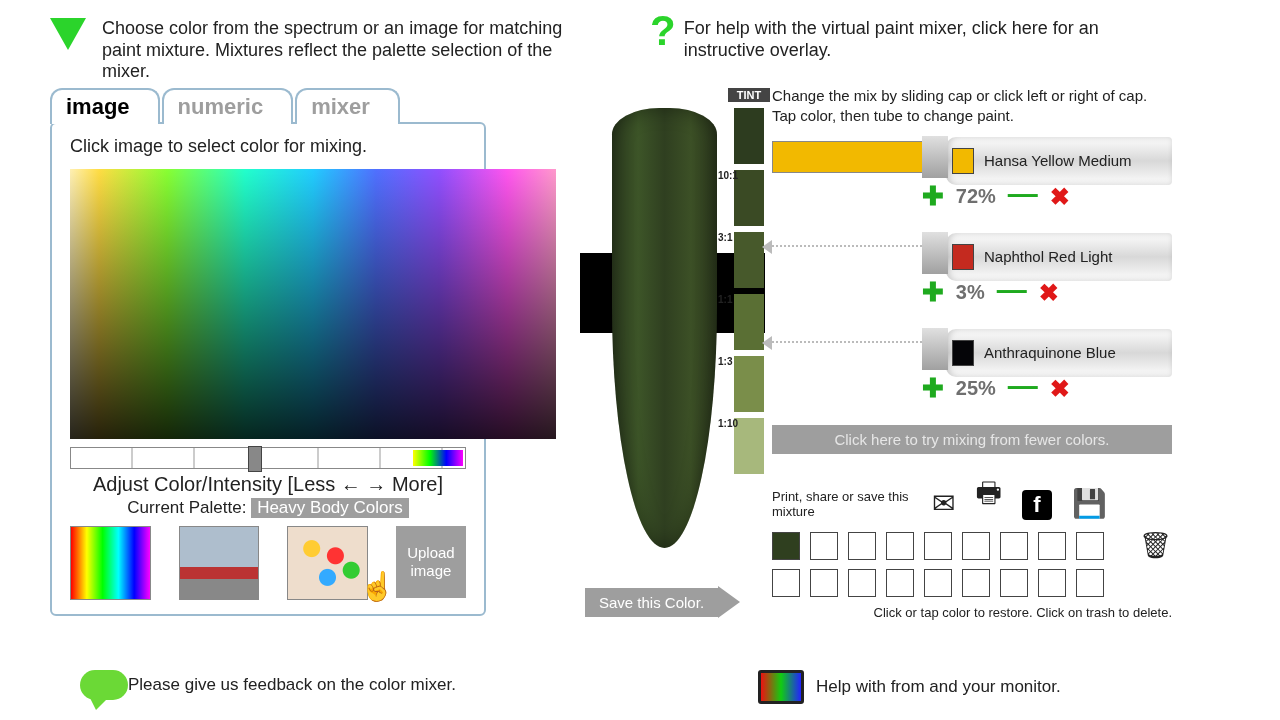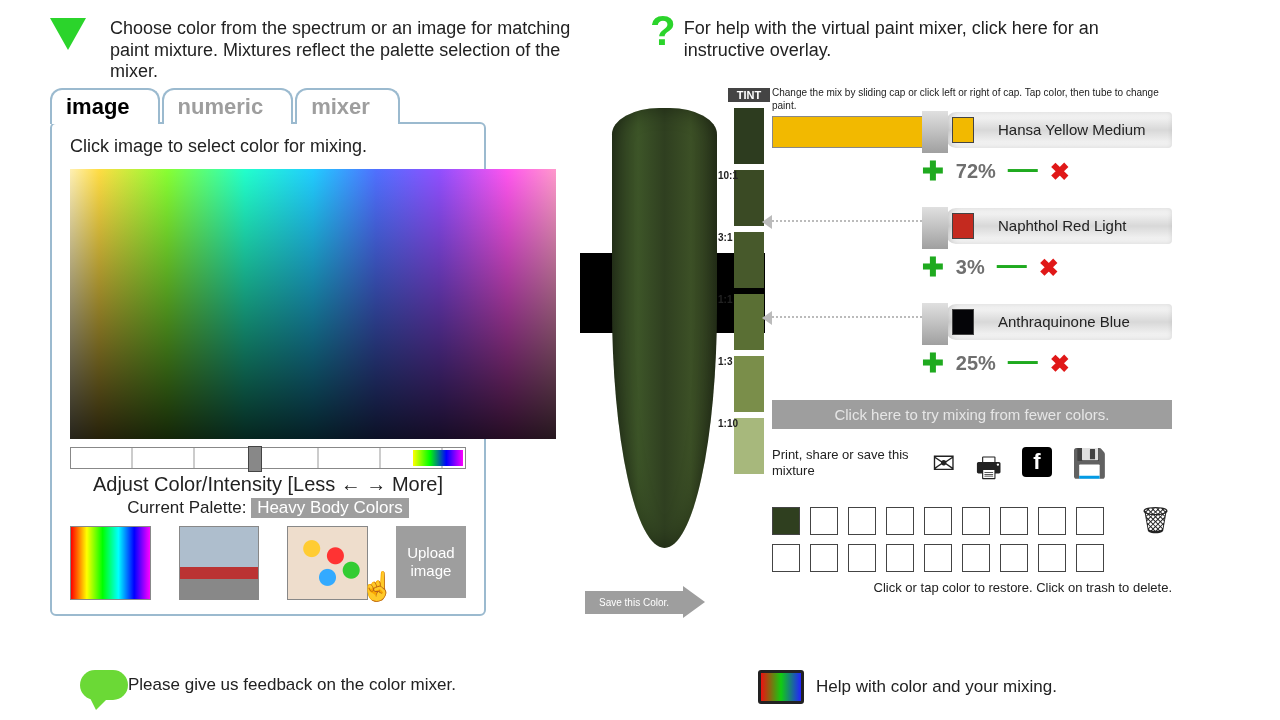--- a/index.html
+++ b/index.html
@@ -5,7 +5,7 @@
   body { margin: 0; background: #fff; font-family: Arial, sans-serif; font-size: 14px; color: #222; width: 1280px; height: 720px; position: relative; overflow: hidden; }
   
   .arrow-down { width: 0; height: 0; border-left: 18px solid transparent; border-right: 18px solid transparent; border-top: 32px solid #2bd42b; }
-  .topleft { position: absolute; left: 50px; top: 18px; display: flex; gap: 24px; width: 540px; }
+  .topleft { position: absolute; left: 50px; top: 18px; display: flex; gap: 16px; width: 540px; }
   .topleft .txt { font-size: 18px; line-height: 1.2; }
   .topright { position: absolute; left: 650px; top: 18px; display: flex; gap: 8px; width: 490px; }
   .qmark { font-size: 42px; font-weight: bold; color: #2bd42b; line-height: 0.8; margin-top: -4px; }

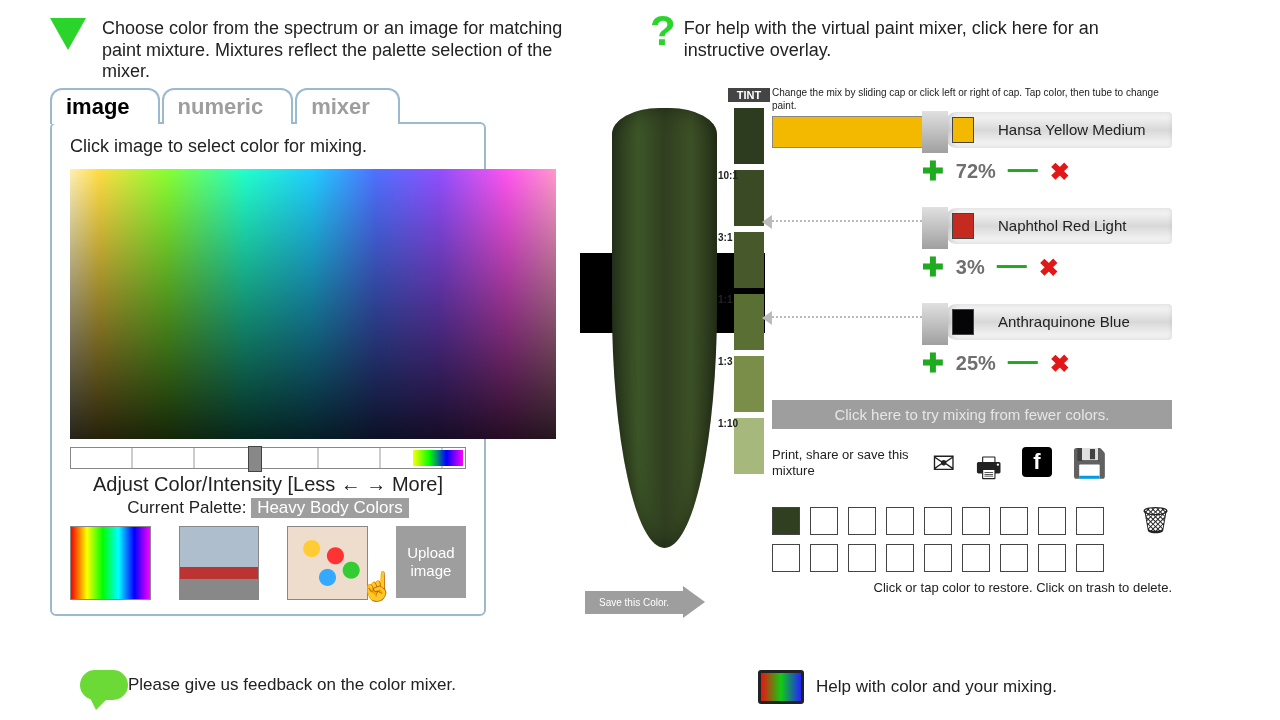--- a/index.html
+++ b/index.html
@@ -48,7 +48,7 @@
   .save-arrow .tri { width:0;height:0;border-top:16px solid transparent;border-bottom:16px solid transparent;border-left:22px solid #9e9e9e; }
   
   .right-col { position: absolute; left: 772px; top: 86px; width: 400px; }
-  .right-col .inst2 { font-size: 10px; line-height: 1.3; }
+  .right-col .inst2 { font-size: 15px; line-height: 1.3; margin-bottom: 12px; }
   .tube-row { position: relative; height: 92px; margin-bottom: 4px; }
   .amt-bar { position: absolute; left: 0; top: 4px; height: 30px; border:1px solid #888;}
   .tube { position: absolute; right: 0; top: 0px; width: 220px; height: 36px; background: linear-gradient(to bottom,#fdfdfd,#d8d8d8,#fdfdfd); border-radius: 10px 4px 4px 10px; box-shadow: inset 2px 0 6px rgba(0,0,0,0.2); display: flex; align-items: center; padding-left: 6px; gap: 20px;}

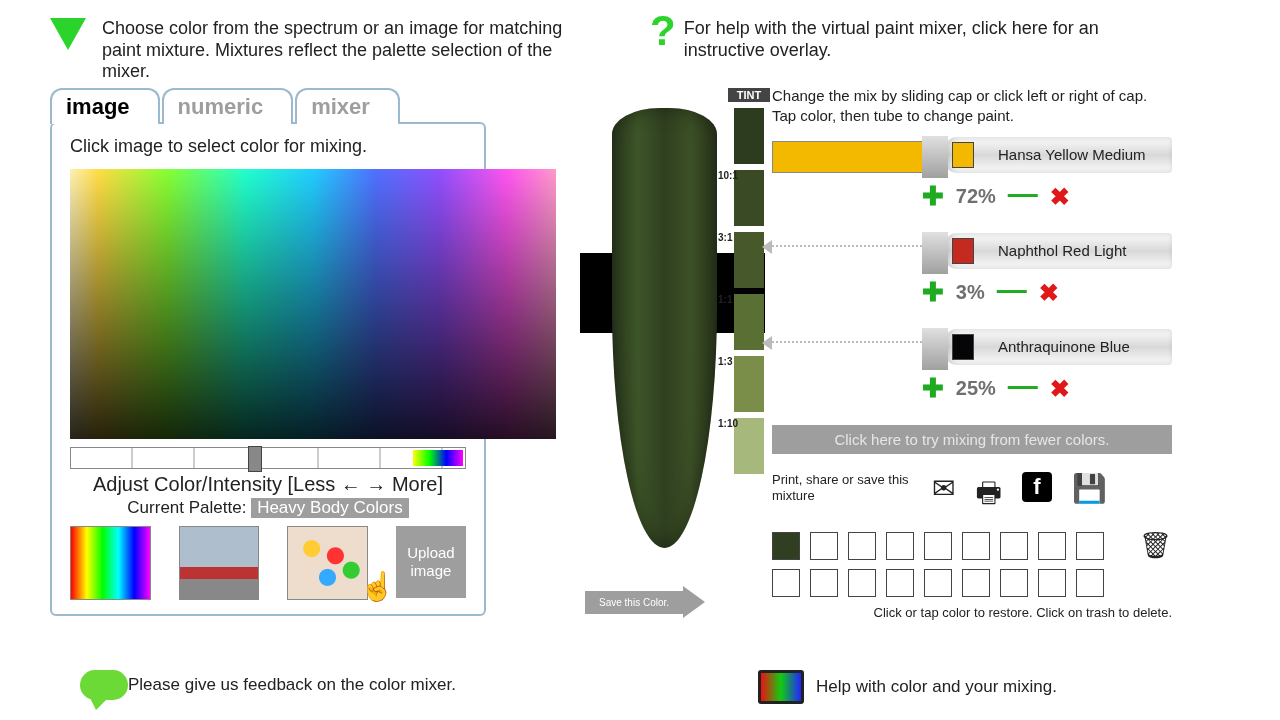--- a/index.html
+++ b/index.html
@@ -51,7 +51,7 @@
   .right-col .inst2 { font-size: 15px; line-height: 1.3; margin-bottom: 12px; }
   .tube-row { position: relative; height: 92px; margin-bottom: 4px; }
   .amt-bar { position: absolute; left: 0; top: 4px; height: 30px; border:1px solid #888;}
-  .tube { position: absolute; right: 0; top: 0px; width: 220px; height: 36px; background: linear-gradient(to bottom,#fdfdfd,#d8d8d8,#fdfdfd); border-radius: 10px 4px 4px 10px; box-shadow: inset 2px 0 6px rgba(0,0,0,0.2); display: flex; align-items: center; padding-left: 6px; gap: 20px;}
+  .tube { position: absolute; right: 0; top: 0px; width: 220px; height: 48px; background: linear-gradient(to bottom,#fdfdfd,#d8d8d8,#fdfdfd); border-radius: 10px 4px 4px 10px; box-shadow: inset 2px 0 6px rgba(0,0,0,0.2); display: flex; align-items: center; padding-left: 6px; gap: 6px;}
   .tube .cap { position: absolute; left:-24px; top:-1px; width:26px; height:42px; background:linear-gradient(to bottom,#e0e0e0,#a0a0a0);}
   .tube .paint { width: 20px; height: 24px; border:1px solid #444; }
   .tube .name { font-size: 15px; line-height: 1.1; padding: 4px;}

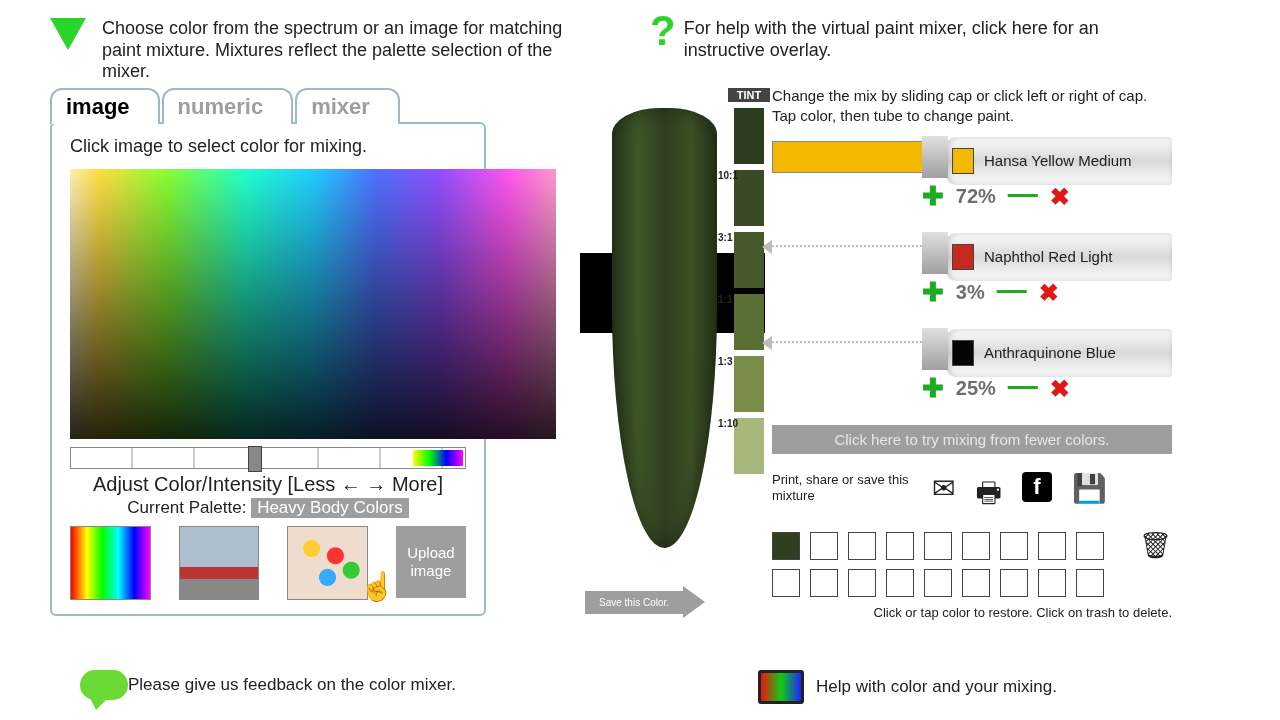--- a/index.html
+++ b/index.html
@@ -63,7 +63,7 @@
   .xred { color: #e01818; font-size: 24px; font-weight: bold; cursor:pointer;}
   .clear-all { color:#e01818; font-size:15px; text-align:right; margin:4px 30px 8px 0;}
   .fewer { background:#9e9e9e; color:#e6e6e6; text-align:center; padding:6px; font-size:15px; margin-bottom: 18px; cursor:pointer;}
-  .share-line { display:flex; align-items:flex-start; gap:20px; margin-bottom:10px;}
+  .share-line { display:flex; align-items:flex-end; gap:20px; margin-bottom:10px;}
   .share-line .lbl { font-size:13px; width:140px; line-height:1.2;}
   .share-line .ic { font-size:28px; cursor:pointer;}
   .swatch-grid { display:flex; flex-direction:column; gap:8px;}

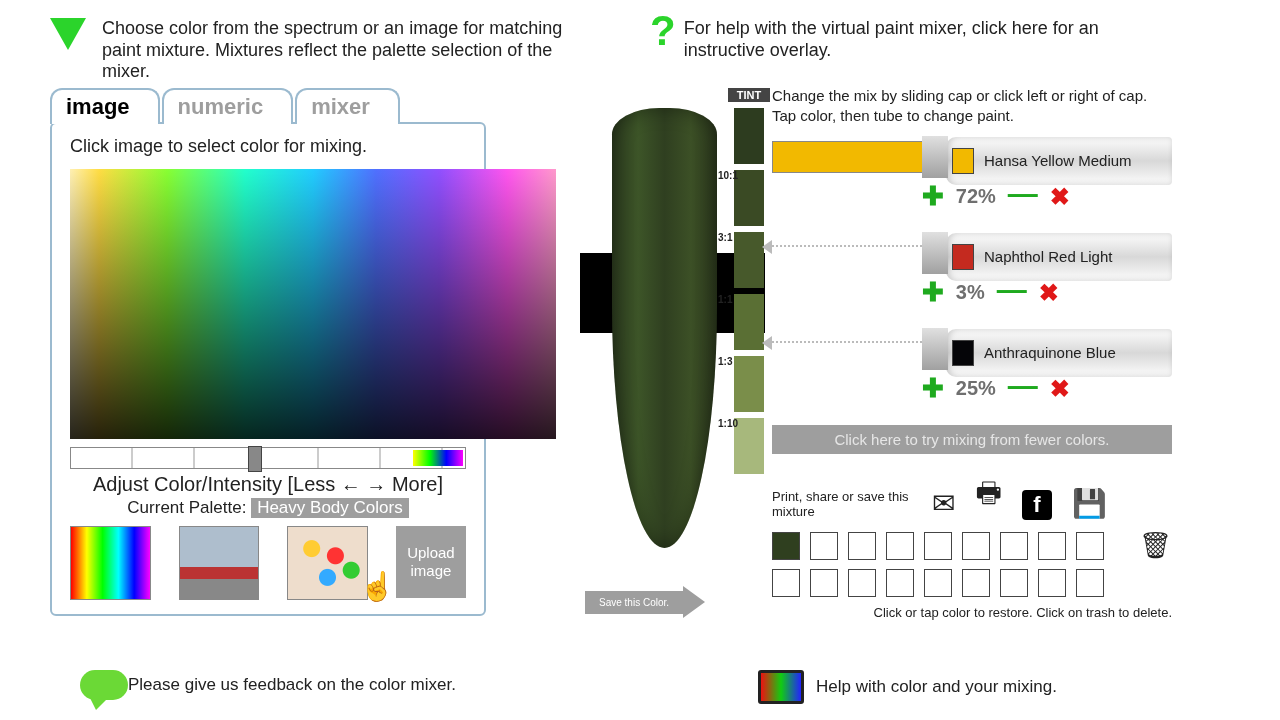--- a/index.html
+++ b/index.html
@@ -44,7 +44,7 @@
   .tint-rt { position:absolute; left:-10px; font-size:10px; }
   
   .save-arrow { position: absolute; left: 585px; top: 586px; display: flex; align-items: center; }
-  .save-arrow .bar { background: #9e9e9e; color: #fff; padding: 6px 14px; font-size: 10px; }
+  .save-arrow .bar { background: #9e9e9e; color: #fff; padding: 6px 14px; font-size: 15px; }
   .save-arrow .tri { width:0;height:0;border-top:16px solid transparent;border-bottom:16px solid transparent;border-left:22px solid #9e9e9e; }
   
   .right-col { position: absolute; left: 772px; top: 86px; width: 400px; }

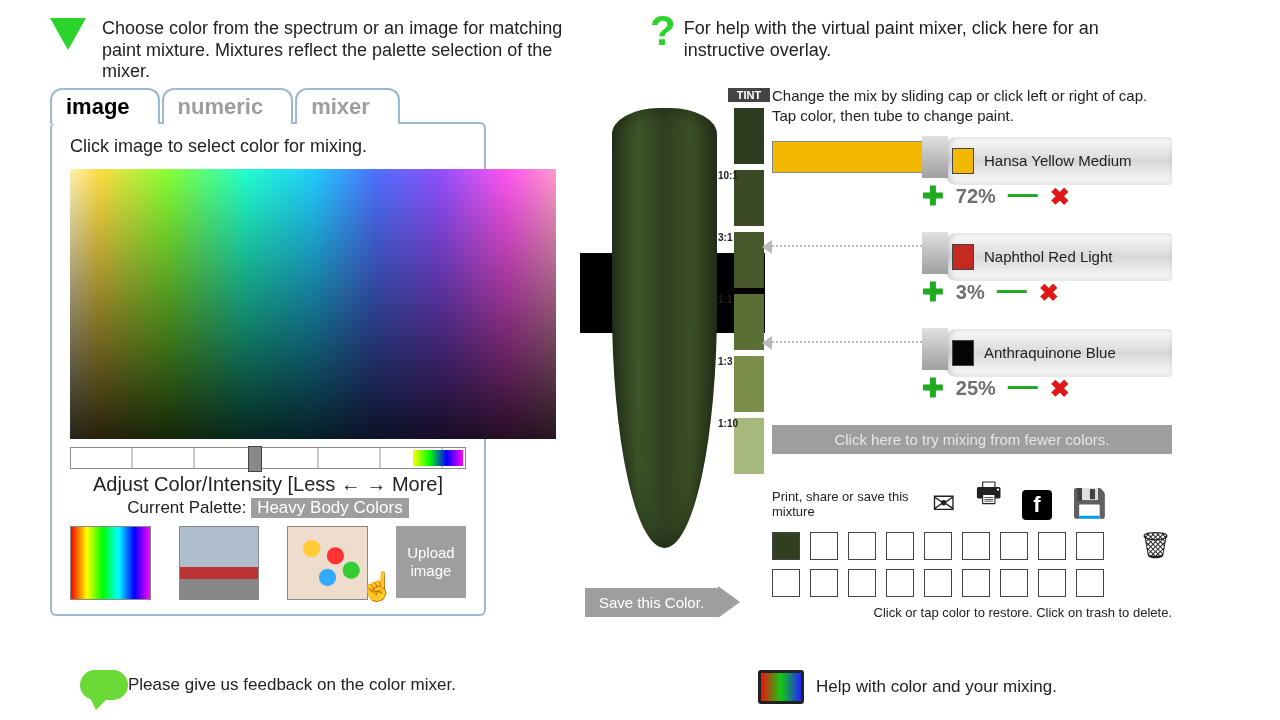--- a/index.html
+++ b/index.html
@@ -248,7 +248,7 @@
 </div>
 <div class="monitor-help">
   <div class="tv"></div>
-  <span>Help with color and your mixing.</span>
+  <span>Help with from and your monitor.</span>
 </div>
 
 </body></html>

